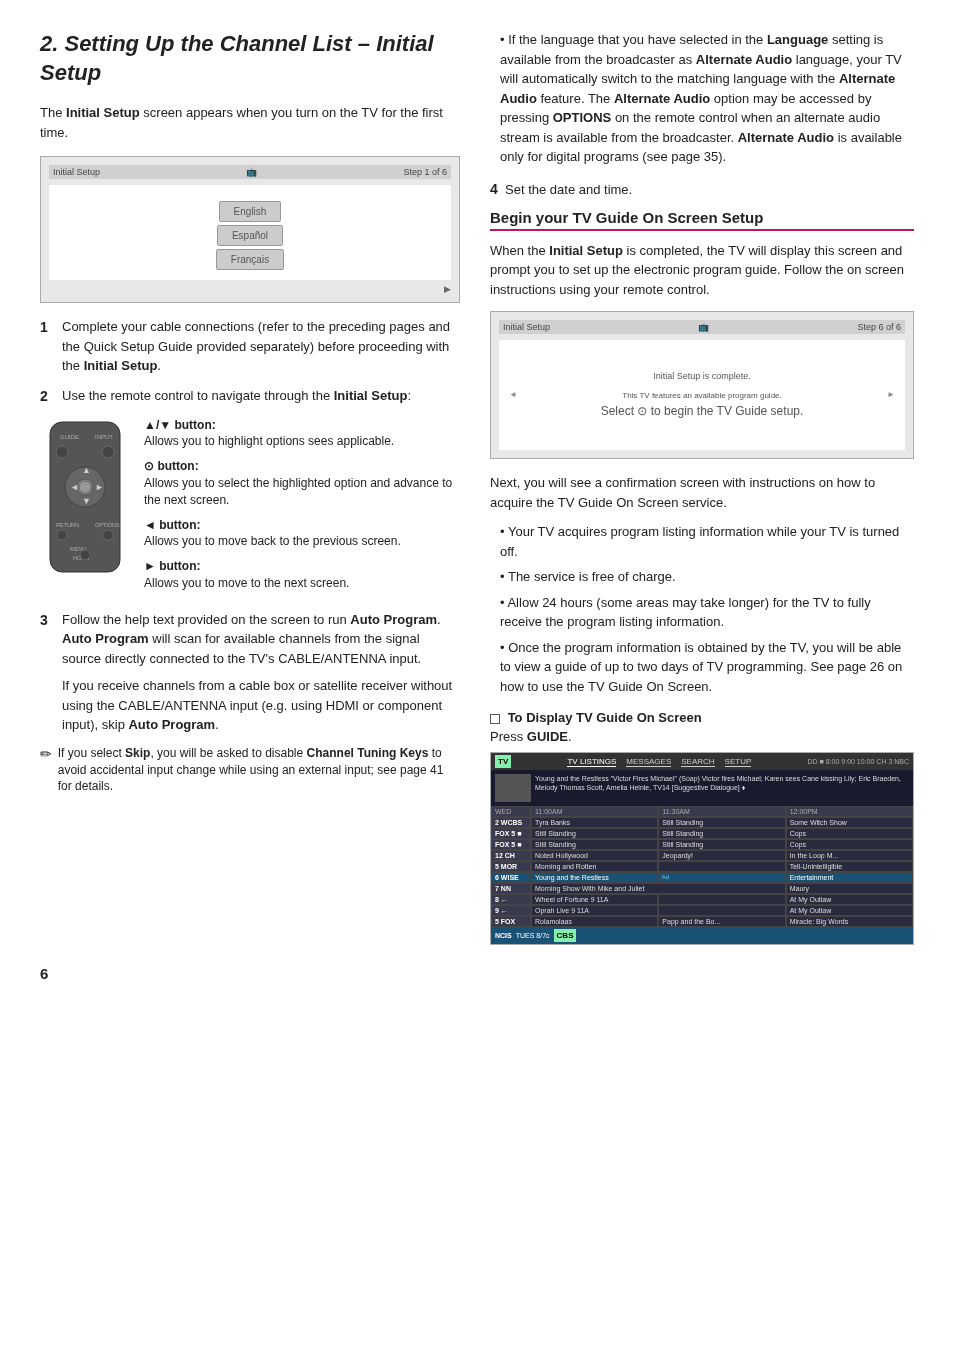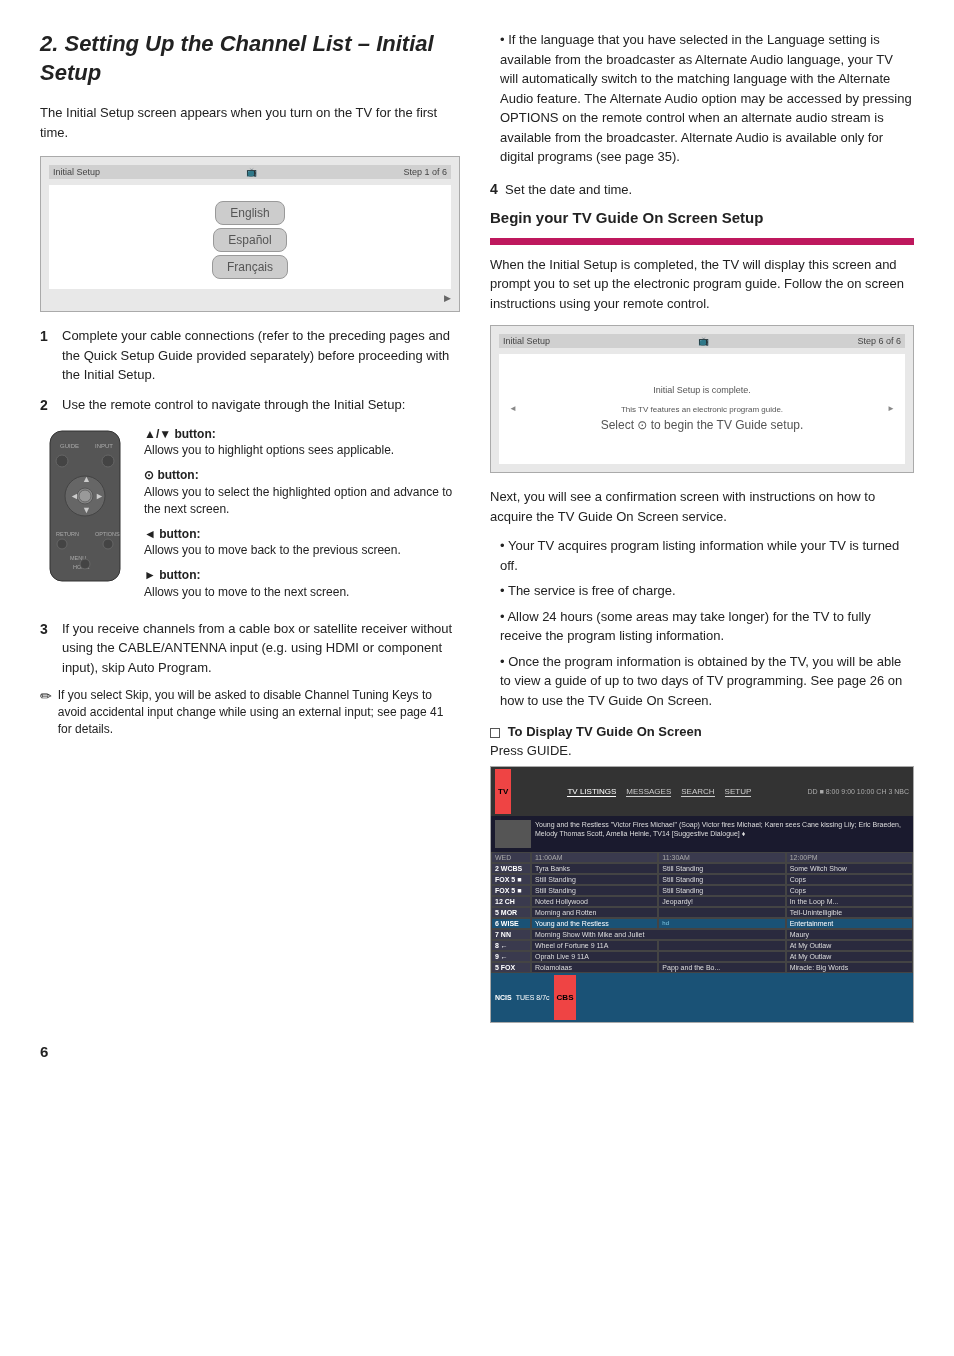--- a/index.html
+++ b/index.html
@@ -23,7 +23,7 @@
       margin-bottom: 14px;
       line-height: 1.5;
     }
-    b { font-weight: normal; }
+    b { font-weight: bold; }
     .two-col {
       display: flex;
       gap: 30px;

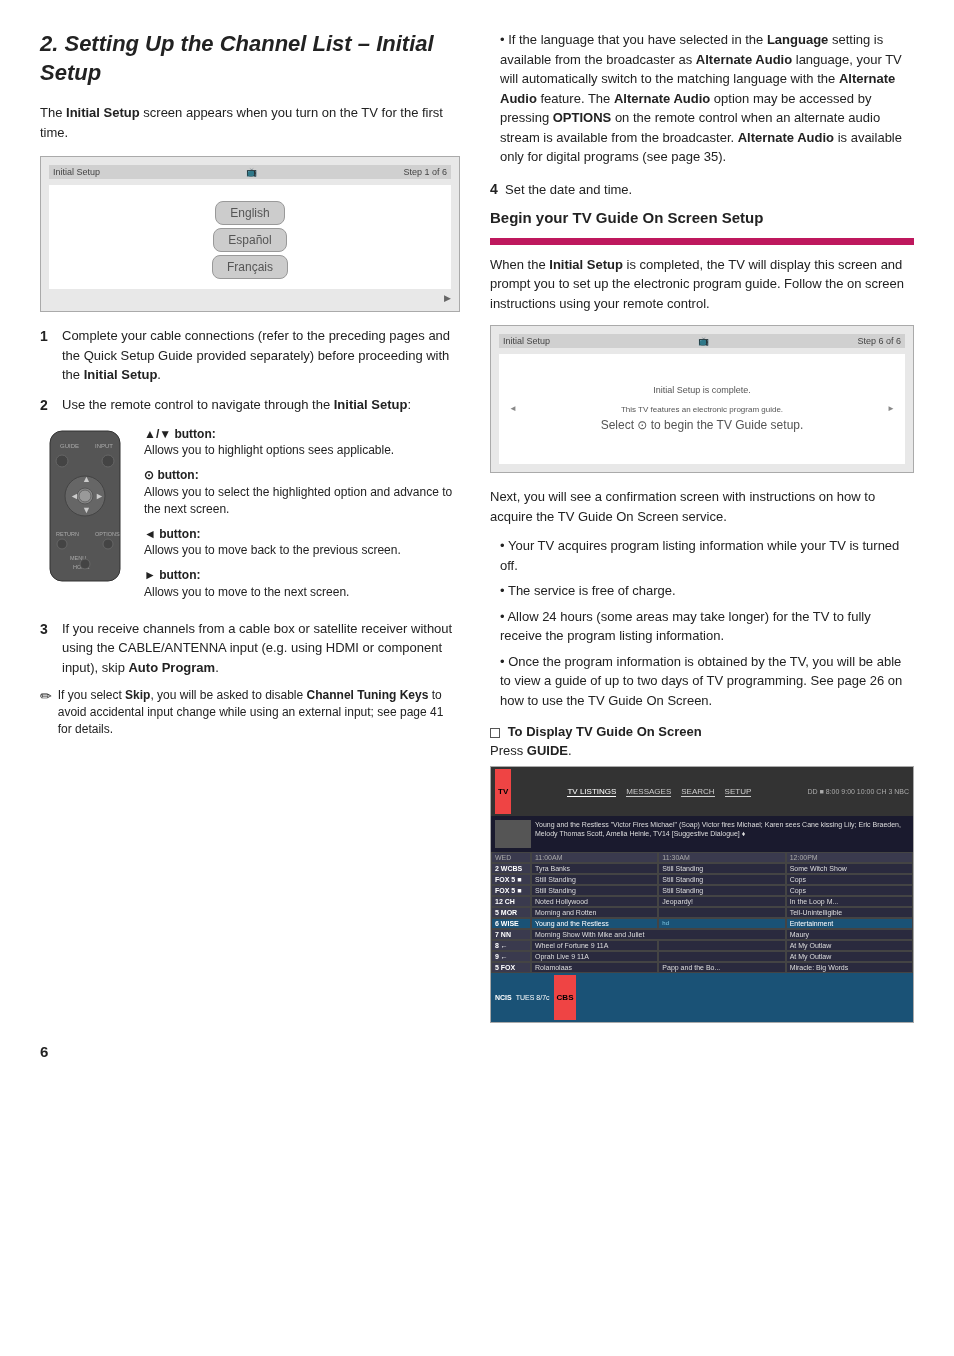--- a/index.html
+++ b/index.html
@@ -77,8 +77,8 @@
       background: #ccc;
       border: 1px solid #999;
       padding: 2px 14px;
-      font-size: 12px;
-      border-radius: 8px;
+      font-size: 10px;
+      border-radius: 2px;
     }
     .step-item {
       display: flex;

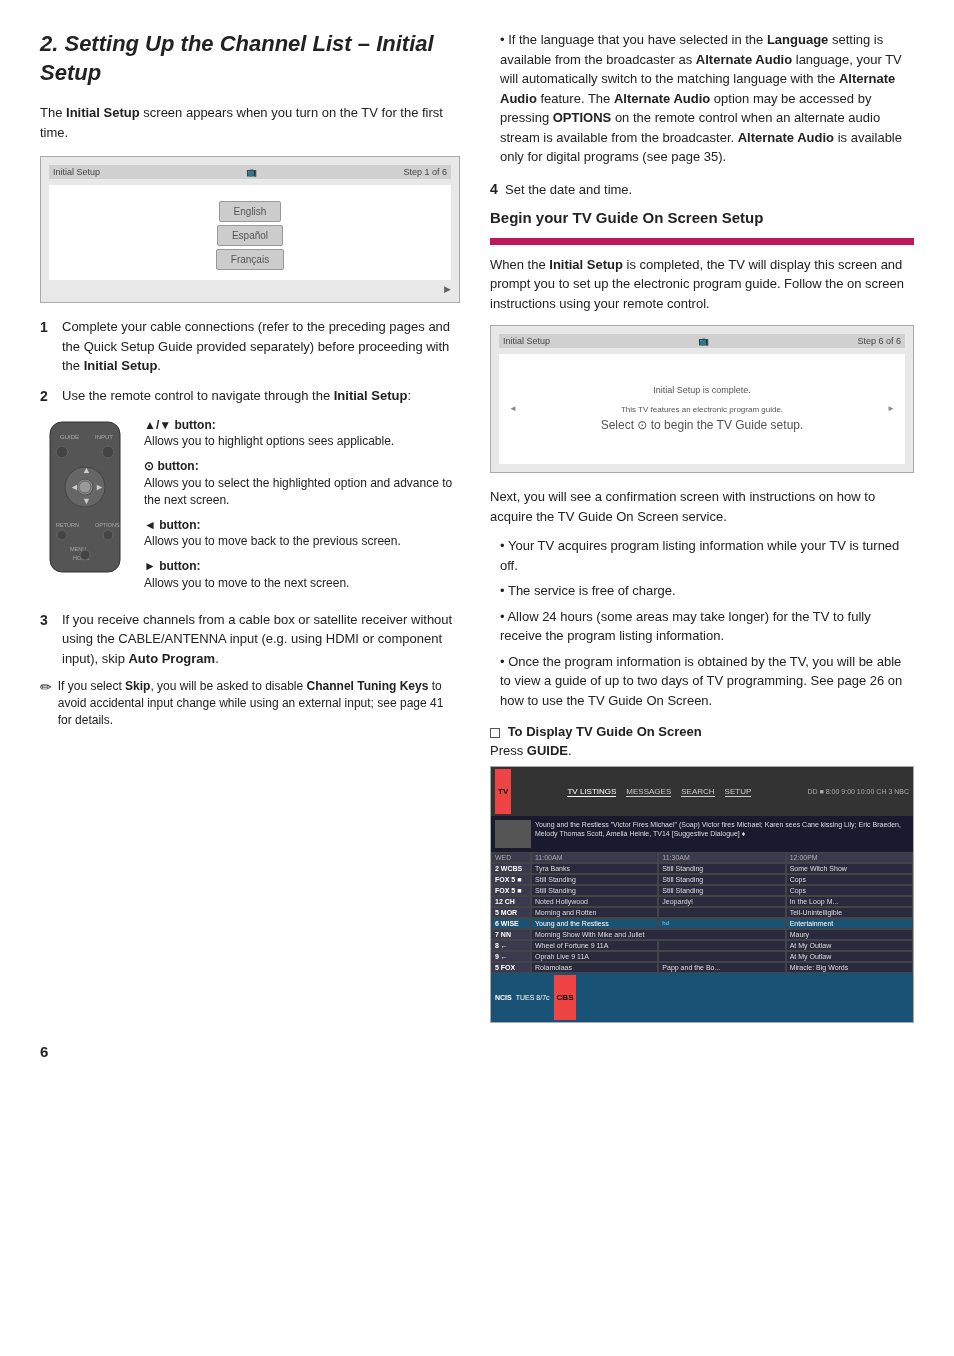--- a/index.html
+++ b/index.html
@@ -129,8 +129,8 @@
     .section-heading {
       font-size: 15px;
       font-weight: bold;
-      border-bottom: 7px solid #be185d;
-      padding-bottom: 12px;
+      border-bottom: 2px solid #be185d;
+      padding-bottom: 3px;
       margin-bottom: 10px;
     }
     .bullet-list {

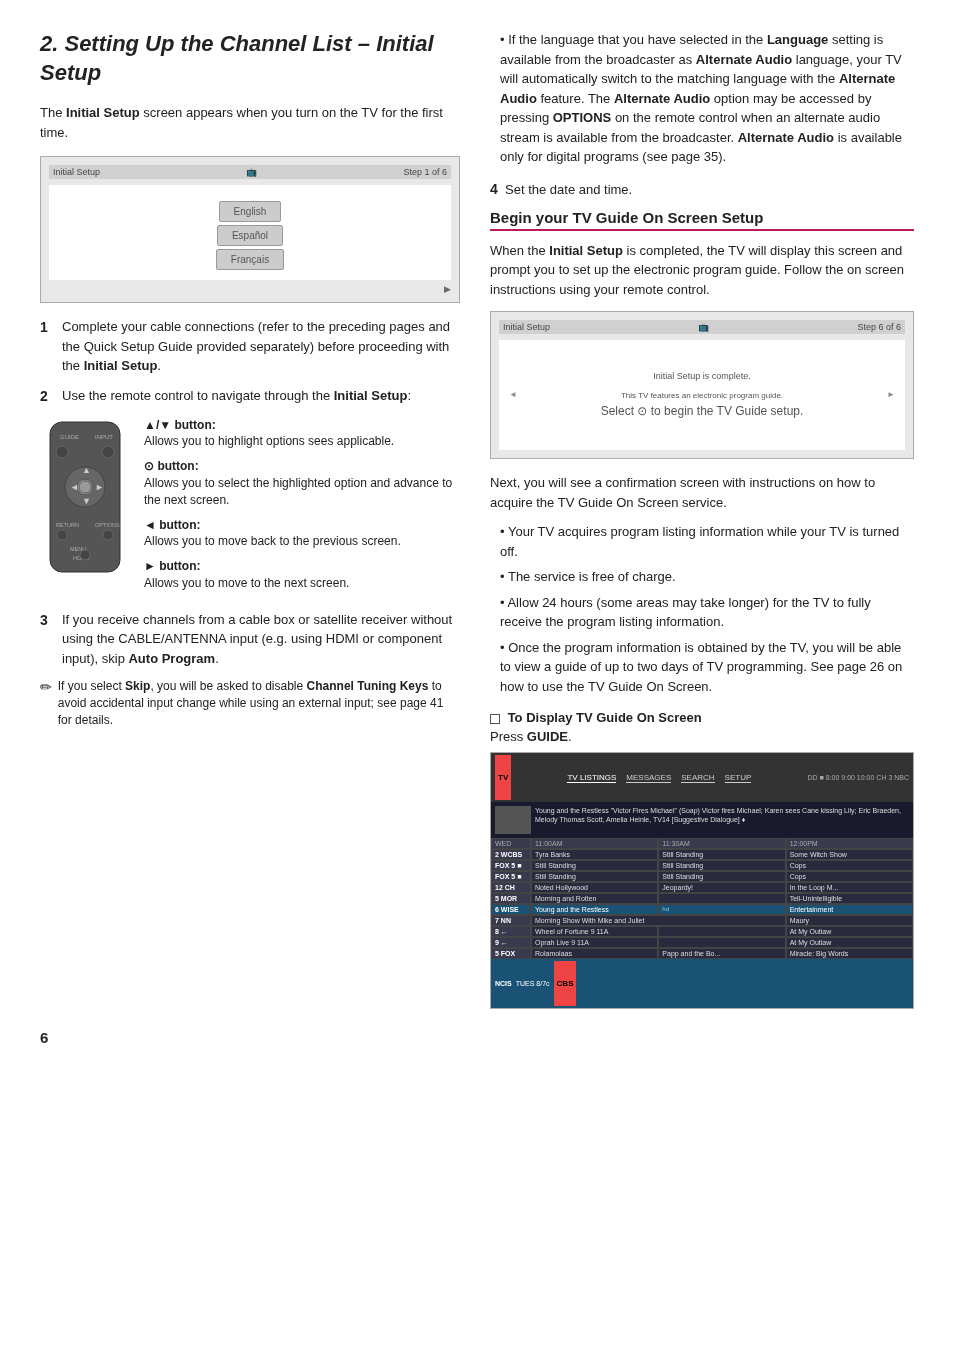--- a/index.html
+++ b/index.html
@@ -385,7 +385,7 @@
             <div style="font-size:8px; color:#888;">◄</div>
             <div>
               <p style="font-size:9px; margin-bottom:6px;">Initial Setup is complete.</p>
-              <p style="font-size:8px; color:#555;">This TV features an electronic program guide.</p>
+              <p style="font-size:8px; color:#555;">This TV features an available program guide.</p>
               <p style="font-size:12px; color:#555;">Select ⊙ to begin the TV Guide setup.</p>
             </div>
             <div style="font-size:8px; color:#888;">►</div>

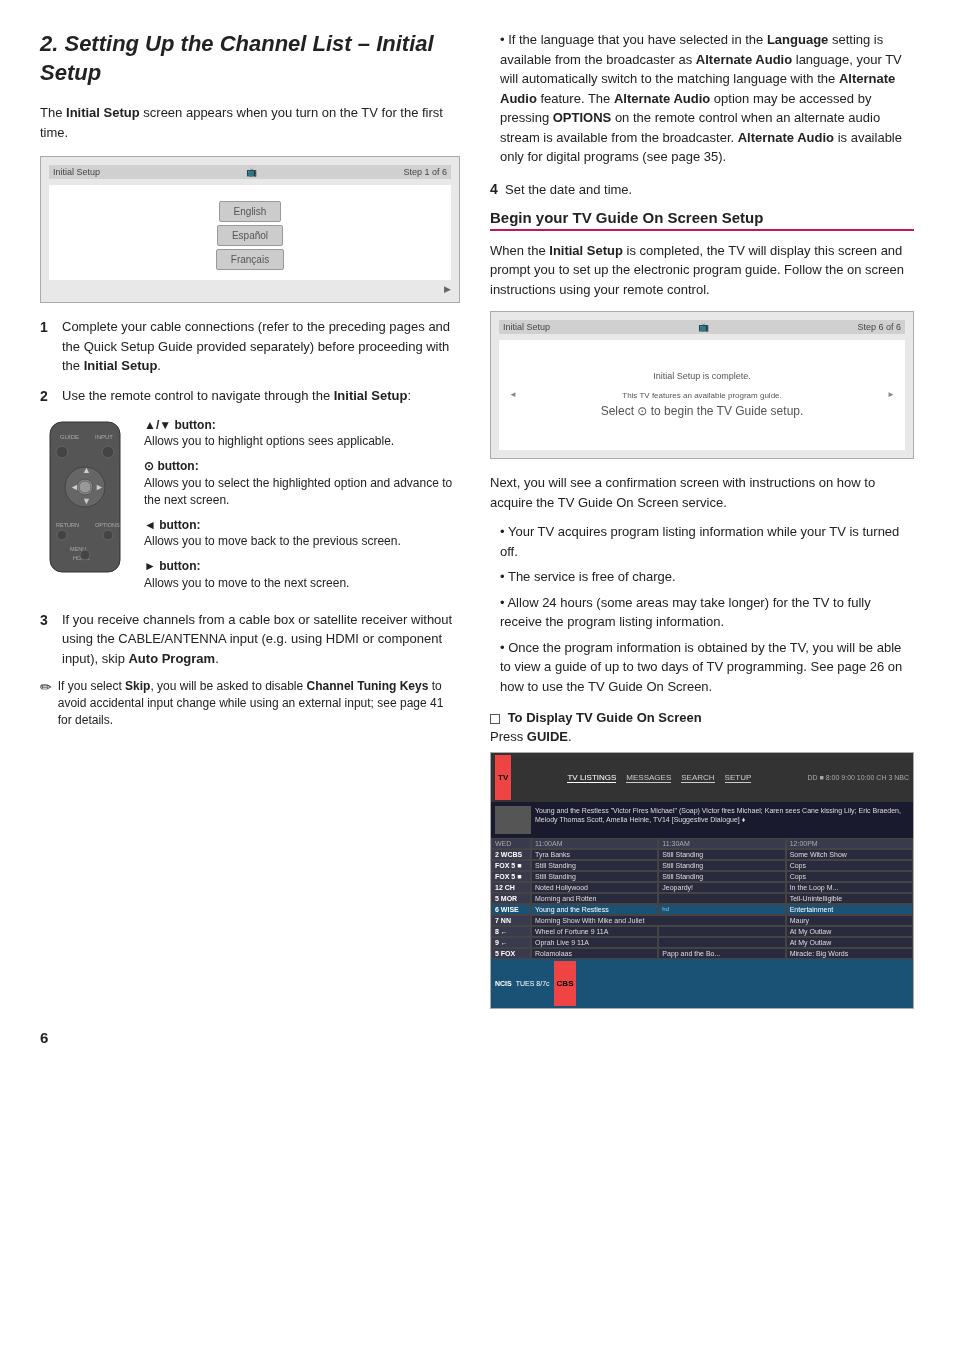--- a/index.html
+++ b/index.html
@@ -349,6 +349,7 @@
       <div class="step-item">
         <span class="step-num">3</span>
         <span class="step-content">
+          <p style="margin-bottom:8px;">Follow the help text provided on the screen to run <b>Auto Program</b>. <b>Auto Program</b> will scan for available channels from the signal source directly connected to the TV's CABLE/ANTENNA input.</p>
           <p>If you receive channels from a cable box or satellite receiver without using the CABLE/ANTENNA input (e.g. using HDMI or component input), skip <b>Auto Program</b>.</p>
         </span>
       </div>

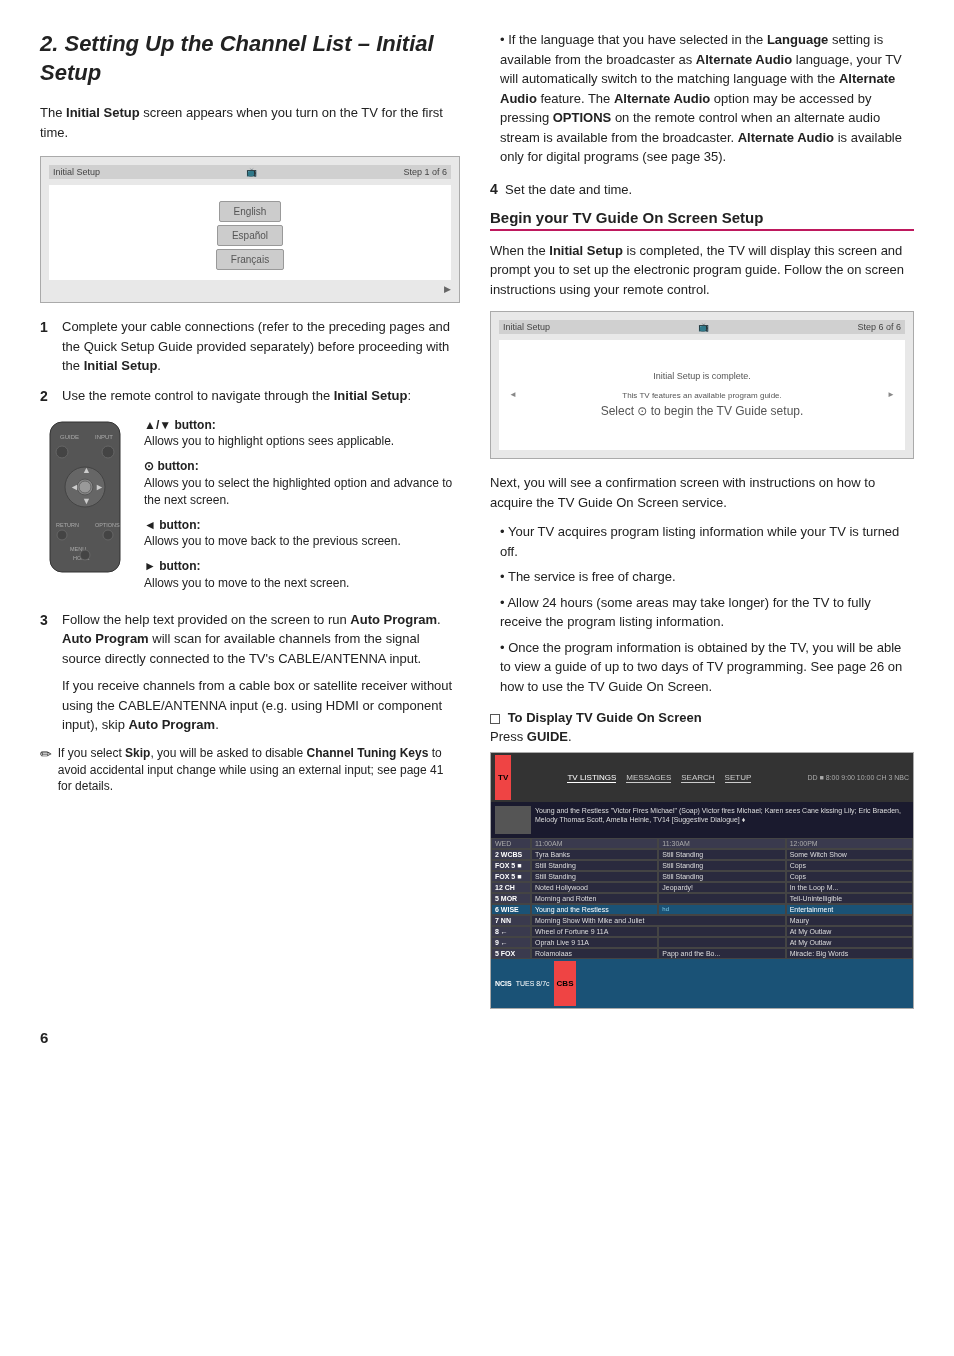--- a/index.html
+++ b/index.html
@@ -242,9 +242,9 @@
       font-size: 7px;
     }
     .guide-logo {
-      background: #ef4444;
+      background: #86efac;
       color: #000;
-      padding: 18px 3px;
+      padding: 2px 3px;
       font-weight: bold;
       font-size: 8px;
     }

